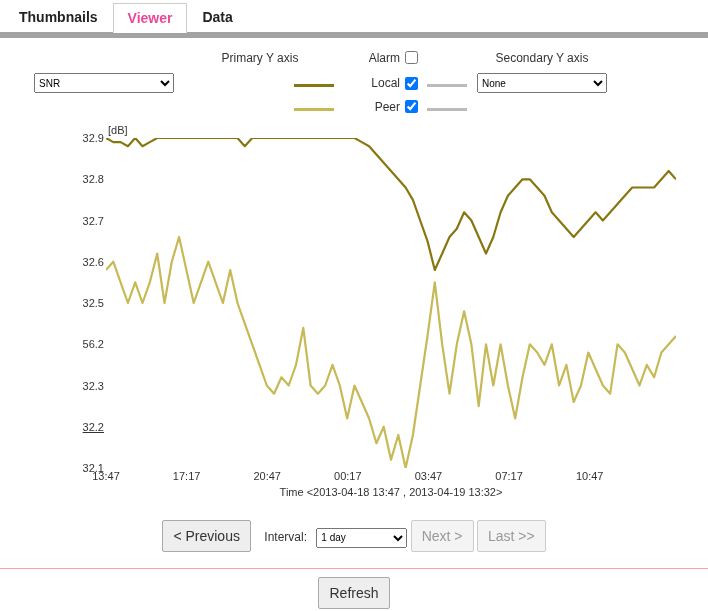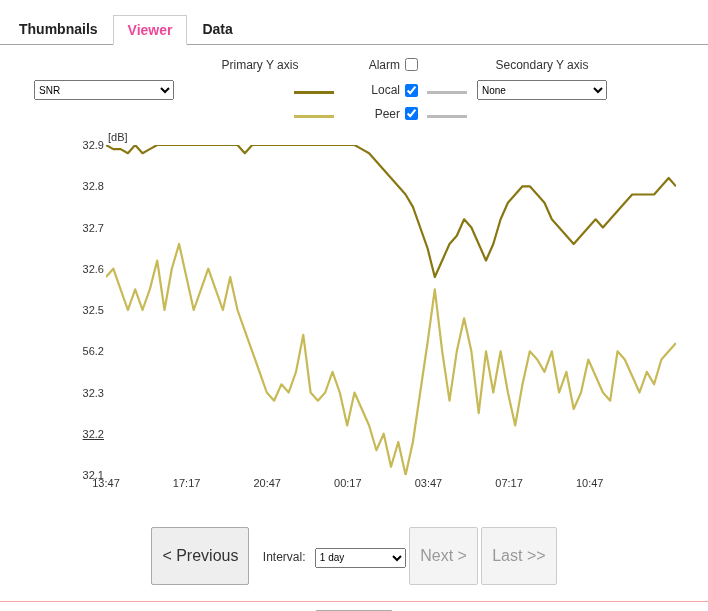--- a/index.html
+++ b/index.html
@@ -5,7 +5,7 @@
   * { box-sizing: border-box; }
   html, body { margin: 0; padding: 0; font-family: Arial, Helvetica, sans-serif; font-size: 12px; color: #333; background: #fff; }
   .page { width: 708px; height: 611px; position: relative; }
-  .tabs { display: flex; border-bottom: 1px solid #a3a3a3; padding: 14px 4px 0 4px; }
+  .tabs { display: flex; border-bottom: 6px solid #a3a3a3; padding: 2px 4px 0 4px; }
   .tab { padding: 6px 14px; font-size: 14px; font-weight: bold; color: #222; cursor: pointer; border: 1px solid transparent; }
   .tab.active { color: #ec4899; border: 1px solid #ccc; border-bottom: 1px solid #fff; background: #fff; position: relative; top: 1px; }
   .ctrl-area { padding: 10px 20px 4px 20px; }

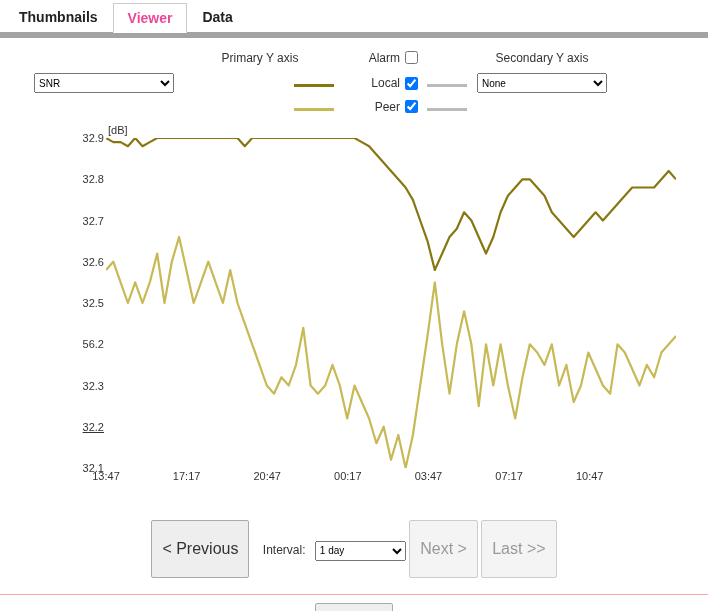--- a/index.html
+++ b/index.html
@@ -119,6 +119,7 @@
         <div class="xtick" style="left: 403.071px;">07:17</div>
         <div class="xtick" style="left: 483.686px;">10:47</div>
       </div>
+  <div class="xlabel">Time  &lt;2013-04-18 13:47 ,  2013-04-19 13:32&gt;</div>
 </div>
 
 <div class="footer-ctrls">

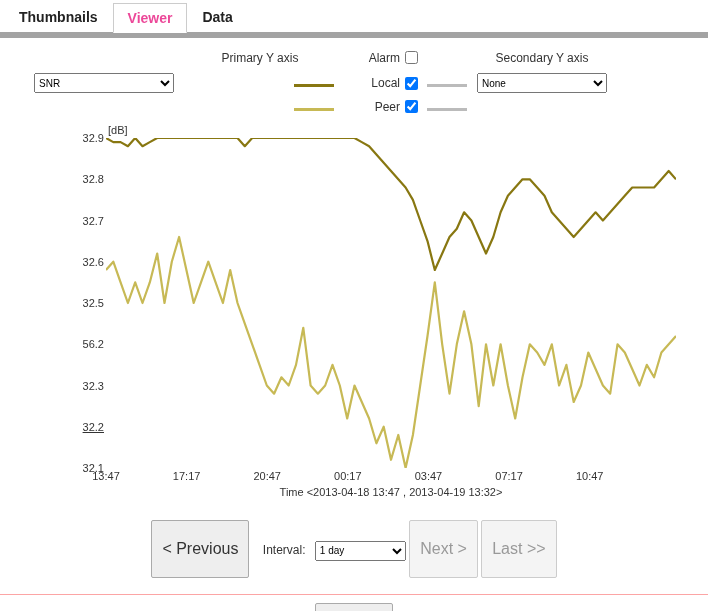--- a/index.html
+++ b/index.html
@@ -28,7 +28,7 @@
   .xtick { position:absolute; transform: translateX(-50%); }
   .xlabel { position:absolute; left:82px; top:362px; width:570px; text-align:center; font-size:11px; }
   .footer-ctrls { text-align:center; margin-top: 6px; }
-  .btn { display:inline-block; padding: 19px 10px; font-size: 16px; background: #eee; border: 1px solid #aaa; border-radius: 2px; cursor: pointer; }
+  .btn { display:inline-block; padding: 7px 10px; font-size: 14px; background: #eee; border: 1px solid #aaa; border-radius: 2px; cursor: pointer; }
   .btn[disabled] { color: #999; border-color: #ccc; background:#f4f4f4; cursor: default; }
   .interval-lbl { margin: 0 6px 0 10px; }
   .refresh-bar { border-top: 1px solid #fca5a5; margin-top: 16px; padding-top: 8px; text-align:center; }

